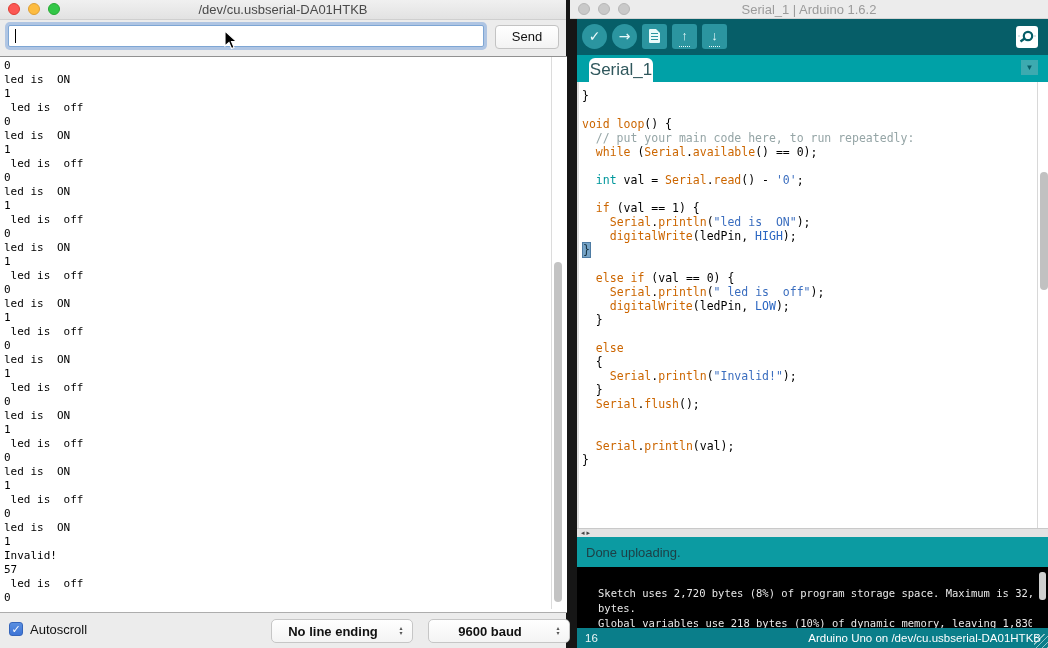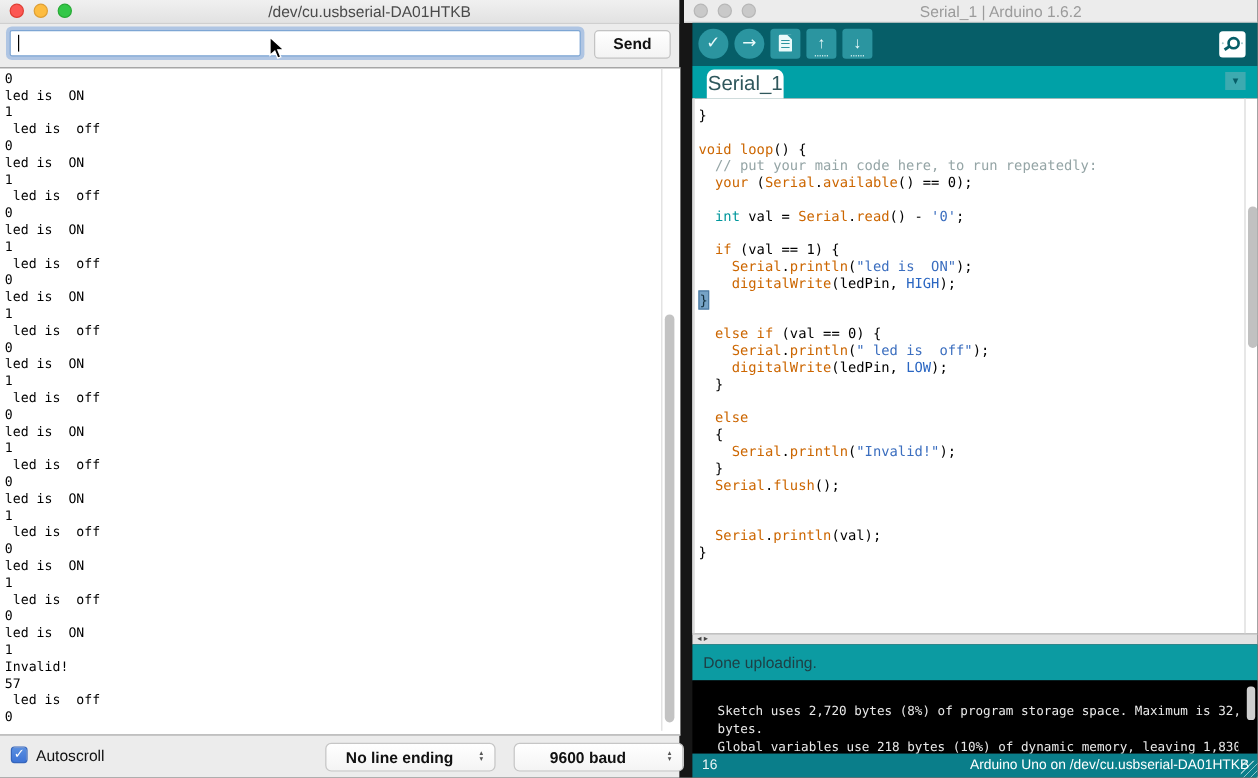--- a/index.html
+++ b/index.html
@@ -16,7 +16,7 @@
   .tl.yellow{left:28px;background:#fdbc40;border:1px solid #de9f34;box-sizing:border-box;}
   .tl.green{left:48px;background:#33c748;border:1px solid #27aa35;box-sizing:border-box;}
   .tl.gray{background:#c9c9c9;border:1px solid #b7b7b7;box-sizing:border-box;}
-  .win-title{left:0;top:2px;width:100%;text-align:center;font-size:13px;color:#4a4a4a;padding-left:25px;}
+  .win-title{left:0;top:2px;width:100%;text-align:center;font-size:13px;color:#4a4a4a;}
   #send-input{left:8px;top:25px;width:474px;height:20px;background:#fff;border:1px solid #7ea6d4;
       border-radius:2px;box-shadow:0 0 0 3px rgba(125,165,220,.55);}
   #caret{left:6px;top:3px;width:1px;height:14px;background:#000;}

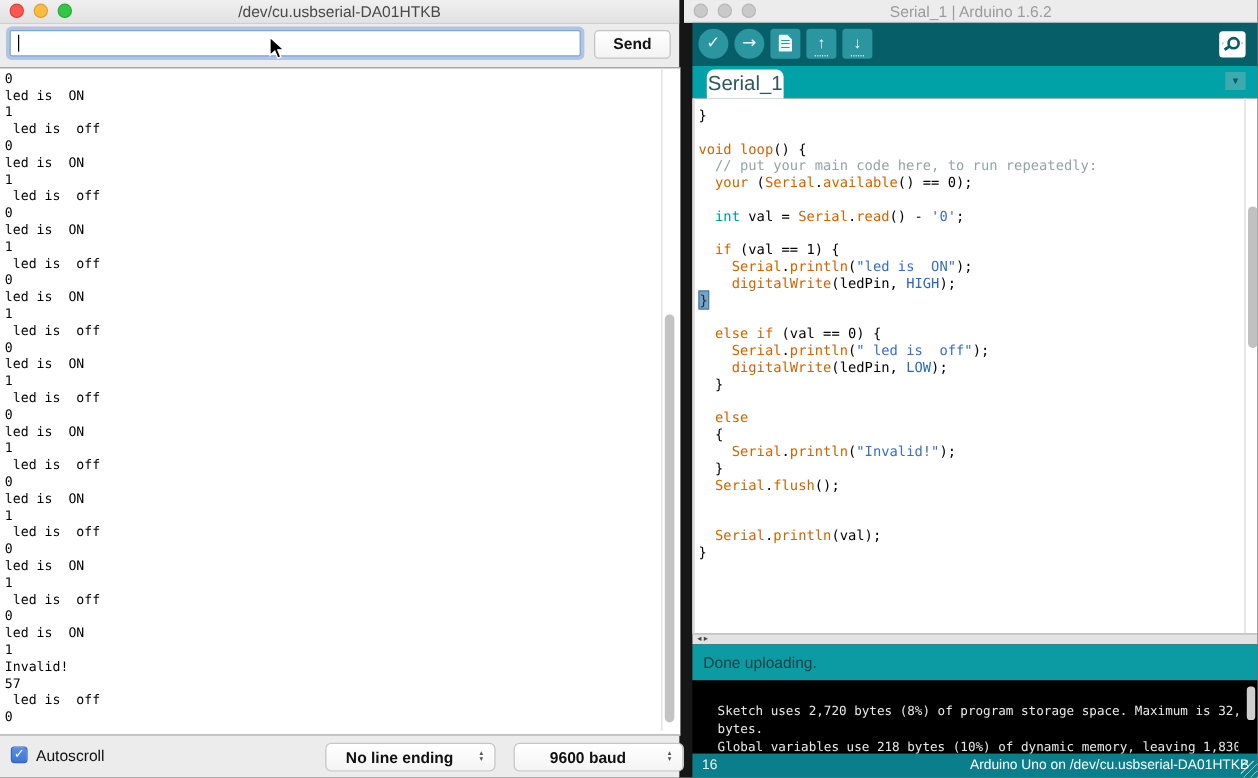--- a/index.html
+++ b/index.html
@@ -21,7 +21,7 @@
       border-radius:2px;box-shadow:0 0 0 3px rgba(125,165,220,.55);}
   #caret{left:6px;top:3px;width:1px;height:14px;background:#000;}
   #send-btn{left:495px;top:25px;width:62px;height:22px;background:linear-gradient(#fff,#f3f3f3);
-      border:1px solid #c3c3c3;border-radius:4px;text-align:center;font-size:13px;color:#111;line-height:21px;font-weight:bold;}
+      border:1px solid #c3c3c3;border-radius:4px;text-align:center;font-size:13px;color:#111;line-height:21px;}
   #serial-out{left:0;top:56px;width:563px;height:553px;background:#fff;border-top:1px solid #919191;
       border-bottom:1px solid #ababab;padding:2px 0 0 4px;margin:0;
       font-family:"DejaVu Sans Mono",monospace;font-size:11px;line-height:14px;color:#000;

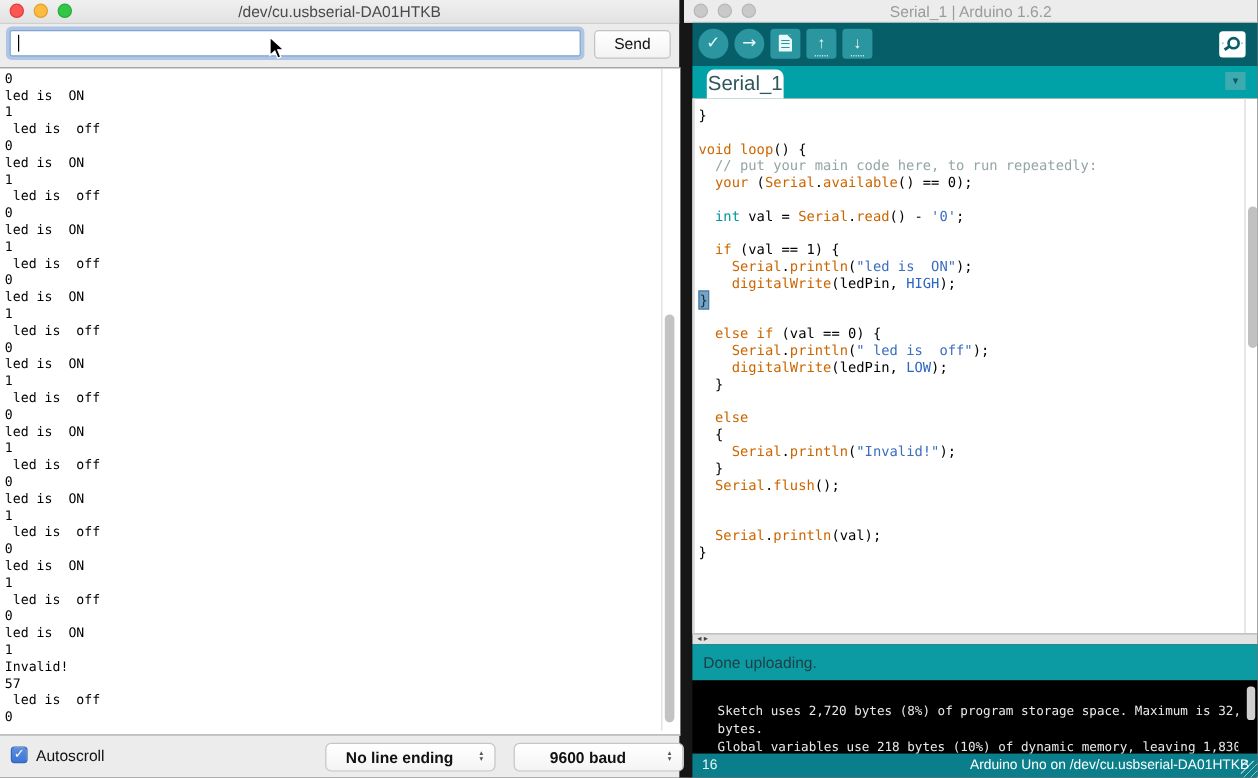--- a/index.html
+++ b/index.html
@@ -216,7 +216,7 @@
           <div class="code-line">&nbsp;</div>
           <div class="code-line"><span class="tok-k">void</span><span class="tok-p"> </span><span class="tok-k">loop</span><span class="tok-p">() {</span></div>
           <div class="code-line"><span class="tok-c">  // put your main code here, to run repeatedly:</span></div>
-          <div class="code-line"><span class="tok-p">  </span><span class="tok-k">your</span><span class="tok-p"> (</span><span class="tok-k">Serial</span><span class="tok-p">.</span><span class="tok-k">available</span><span class="tok-p">() == 0);</span></div>
+          <div class="code-line"><span class="tok-p">  </span><span class="tok-k">while</span><span class="tok-p"> (</span><span class="tok-k">Serial</span><span class="tok-p">.</span><span class="tok-k">available</span><span class="tok-p">() == 0);</span></div>
           <div class="code-line">&nbsp;</div>
           <div class="code-line"><span class="tok-p">  </span><span class="tok-t">int</span><span class="tok-p"> val = </span><span class="tok-k">Serial</span><span class="tok-p">.</span><span class="tok-k">read</span><span class="tok-p">() - </span><span class="tok-s">'0'</span><span class="tok-p">;</span></div>
           <div class="code-line">&nbsp;</div>

